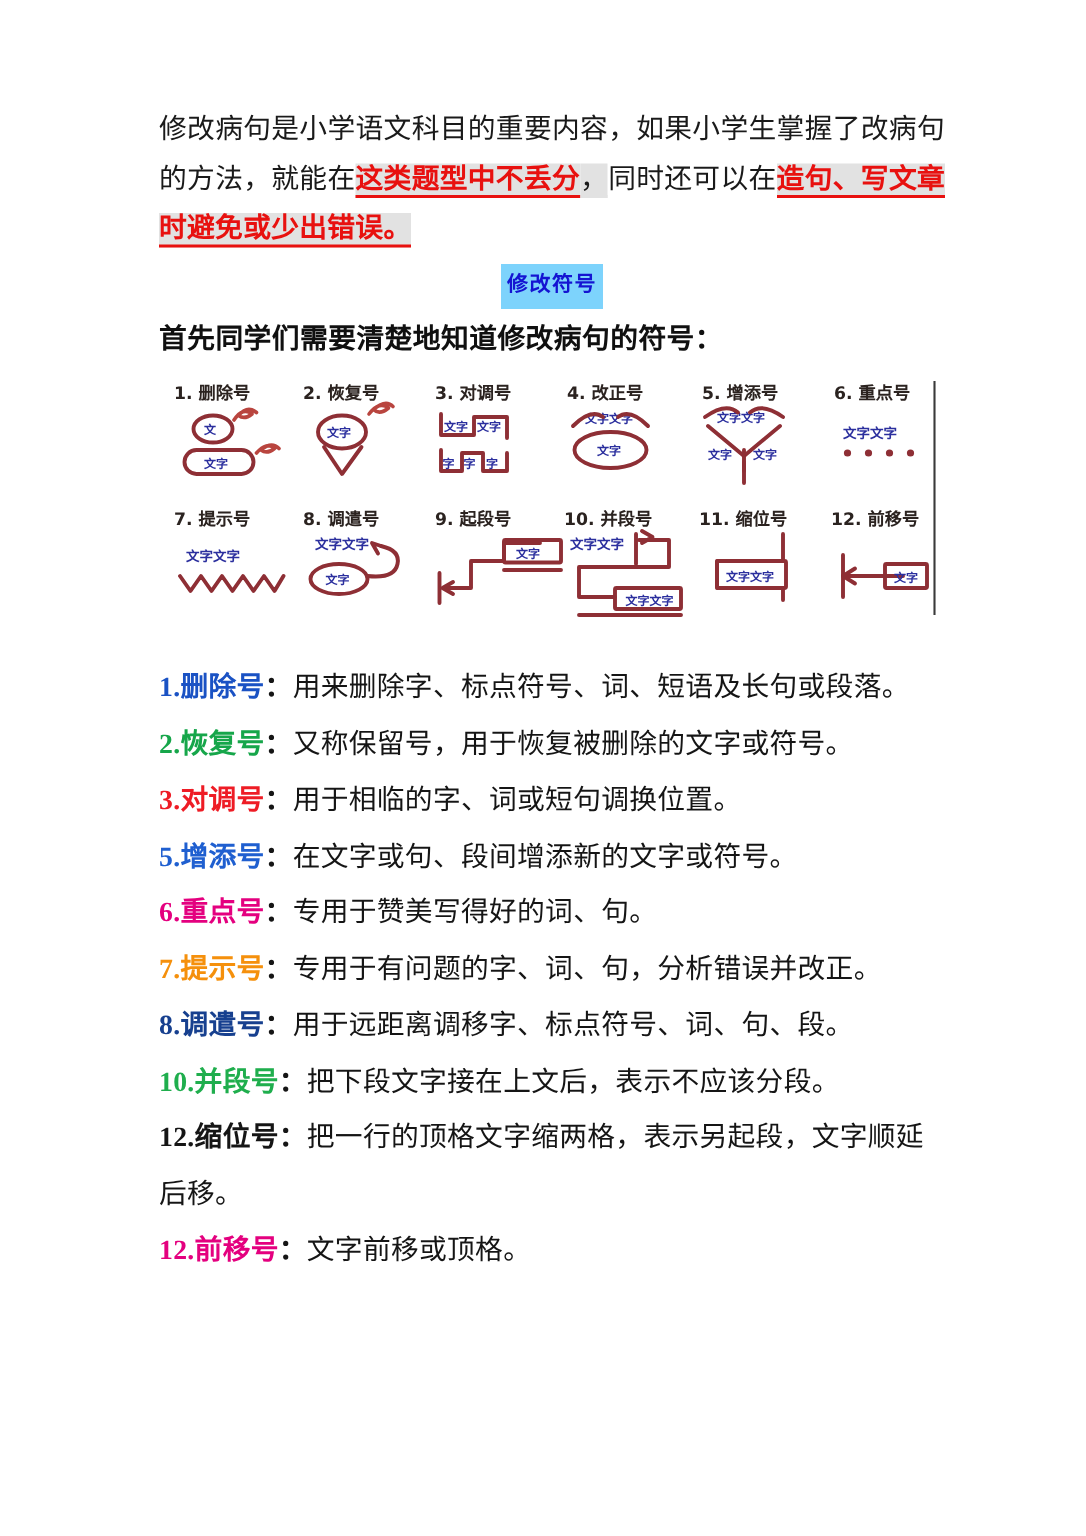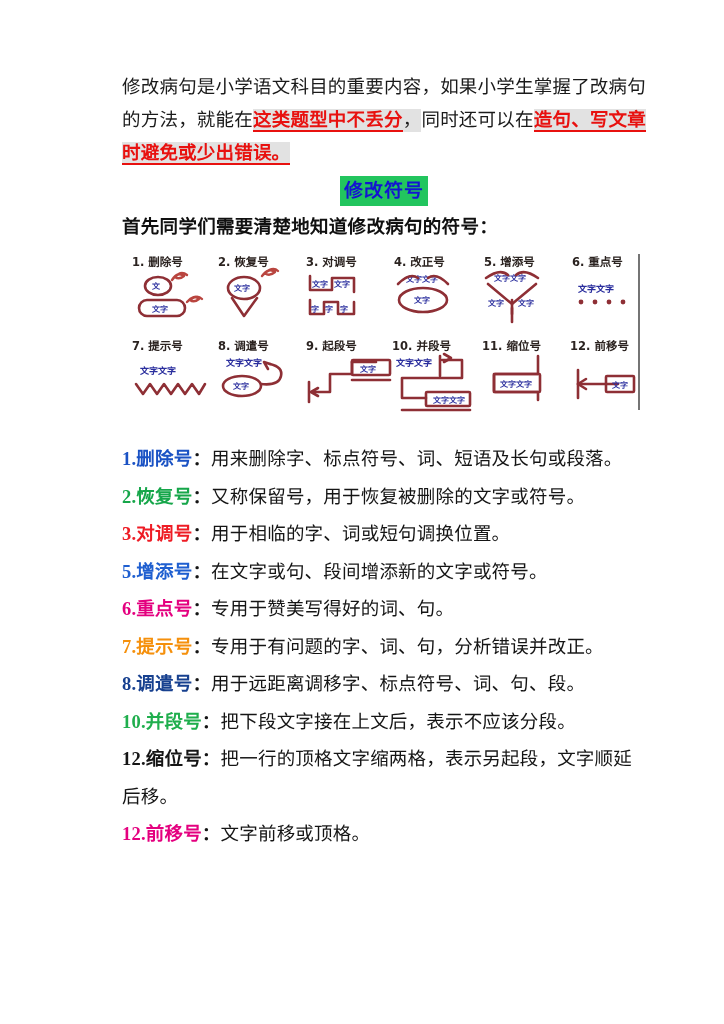--- a/index.html
+++ b/index.html
@@ -27,7 +27,7 @@
 
   .content {
     position: absolute;
-    left: 122px;
+    left: 106px;
     top: 70px;
     width: 524px;
   }

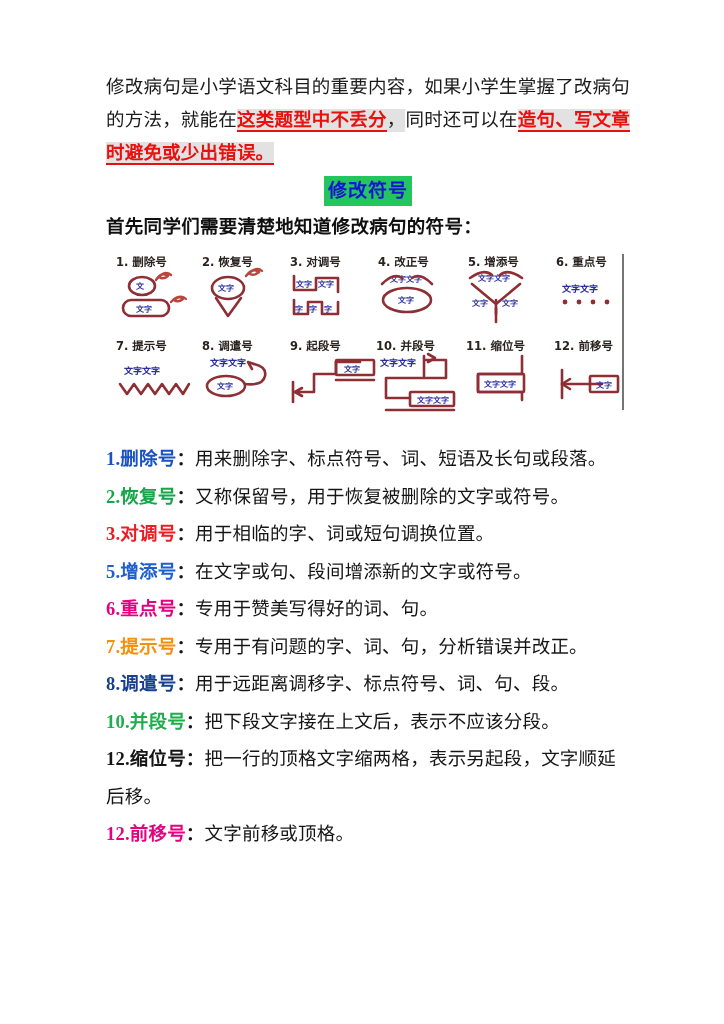--- a/index.html
+++ b/index.html
@@ -64,10 +64,10 @@
   }
   .green-title {
     display: inline-block;
-    background: #22c55e;
+    background: #7dd3fc;
     color: #1414d2;
     font-weight: bold;
-    font-size: 19px;
+    font-size: 14px;
     line-height: 27px;
     padding: 1px 4px 2px 4px;
     letter-spacing: 1px;

